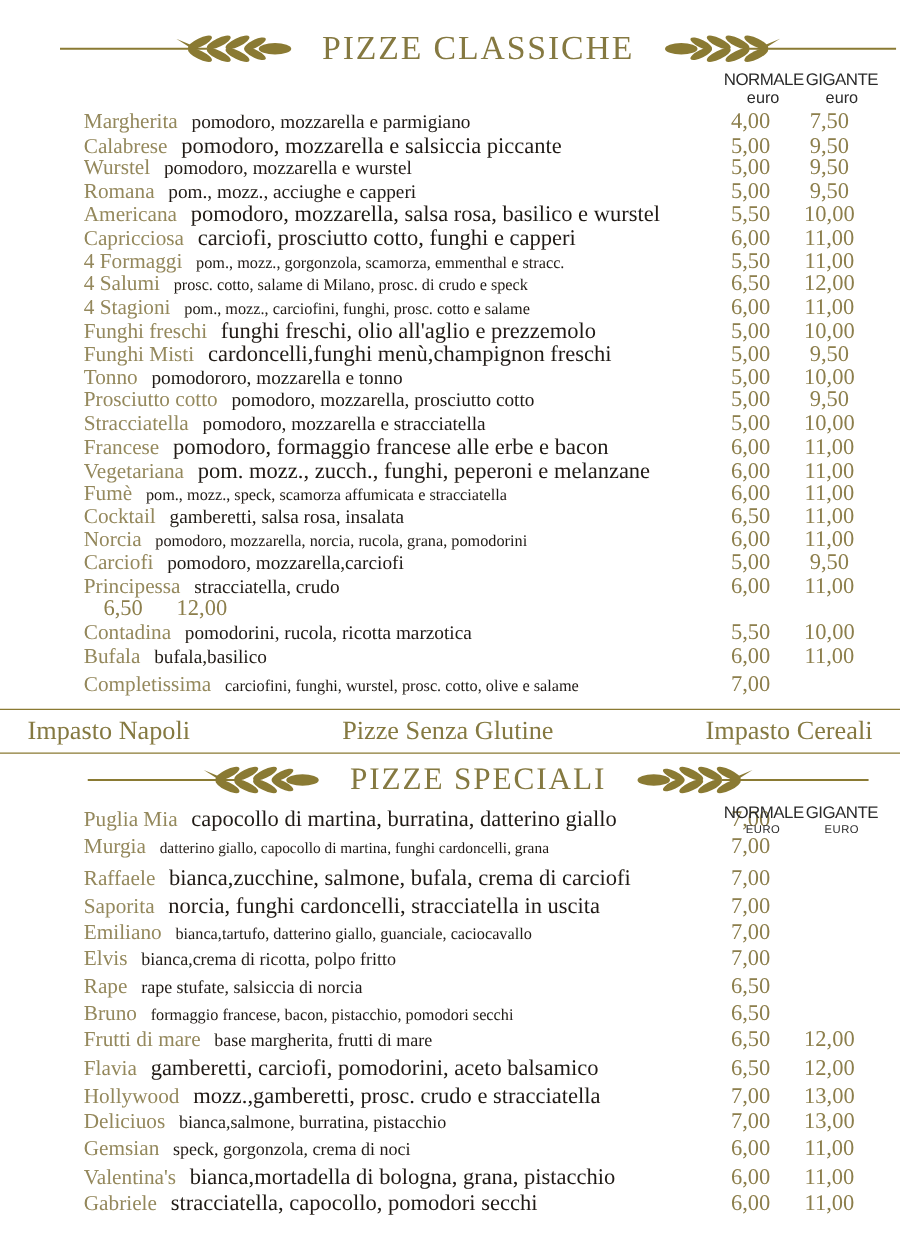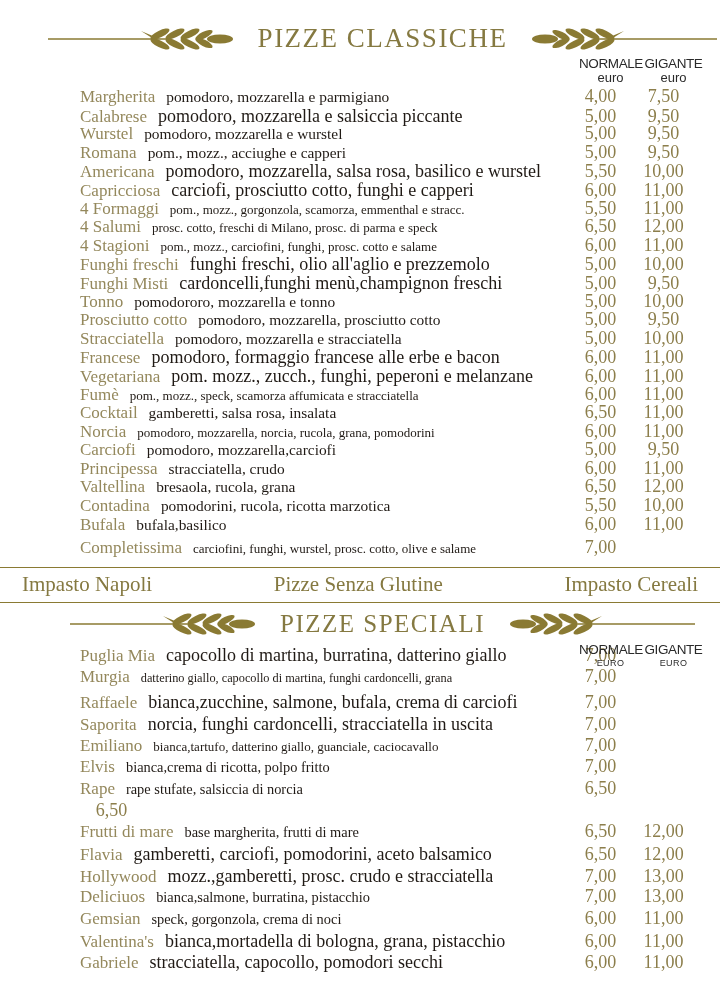--- a/index.html
+++ b/index.html
@@ -38,7 +38,7 @@
   .classic .rows{margin-top:33px;}
   .special .rows{margin-top:7px;}
   .row{display:flex;align-items:baseline;height:18.6px;
-       padding-left:22px;padding-right:25px;margin-left:13px;}
+       padding-left:22px;padding-right:25px;}
   .special .row{height:21.7px;}
   .left{flex:1;white-space:nowrap;overflow:hidden;}
   .name{color:var(--gold-name);font-size:17px;}

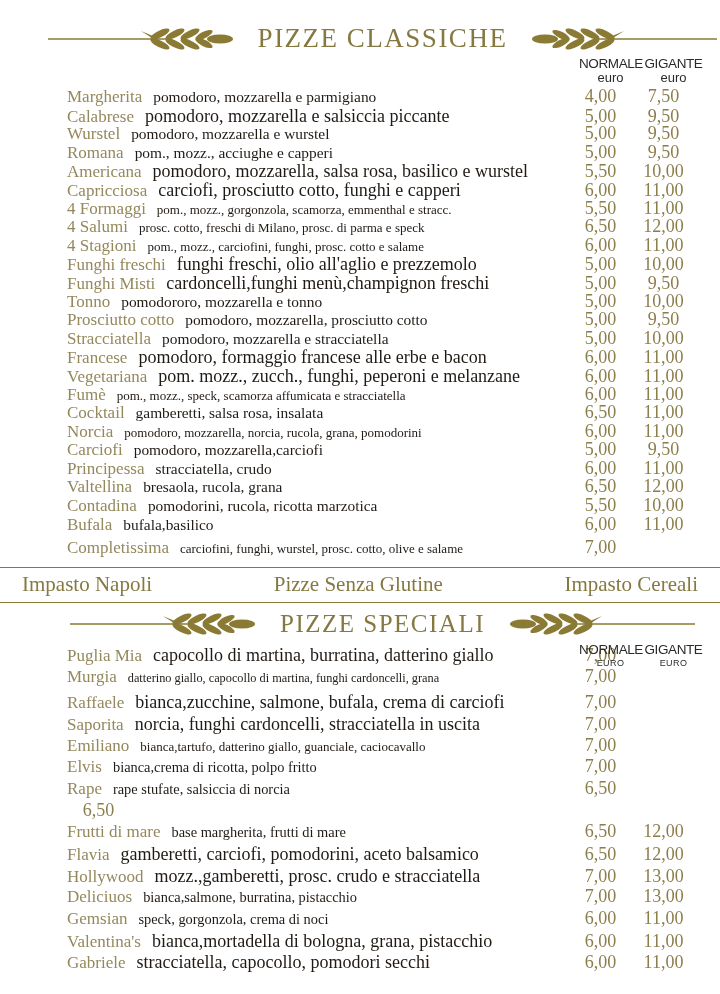--- a/index.html
+++ b/index.html
@@ -180,7 +180,7 @@
   <div class="row">
     <span class="left">
       <span class="name">4 Salumi</span>
-      <span class="desc d-sm">prosc. cotto, freschi di Milano, prosc. di parma e speck</span>
+      <span class="desc d-sm">prosc. cotto, salame di Milano, prosc. di crudo e speck</span>
     </span>
     <span class="p">6,50</span>
     <span class="p">12,00</span>

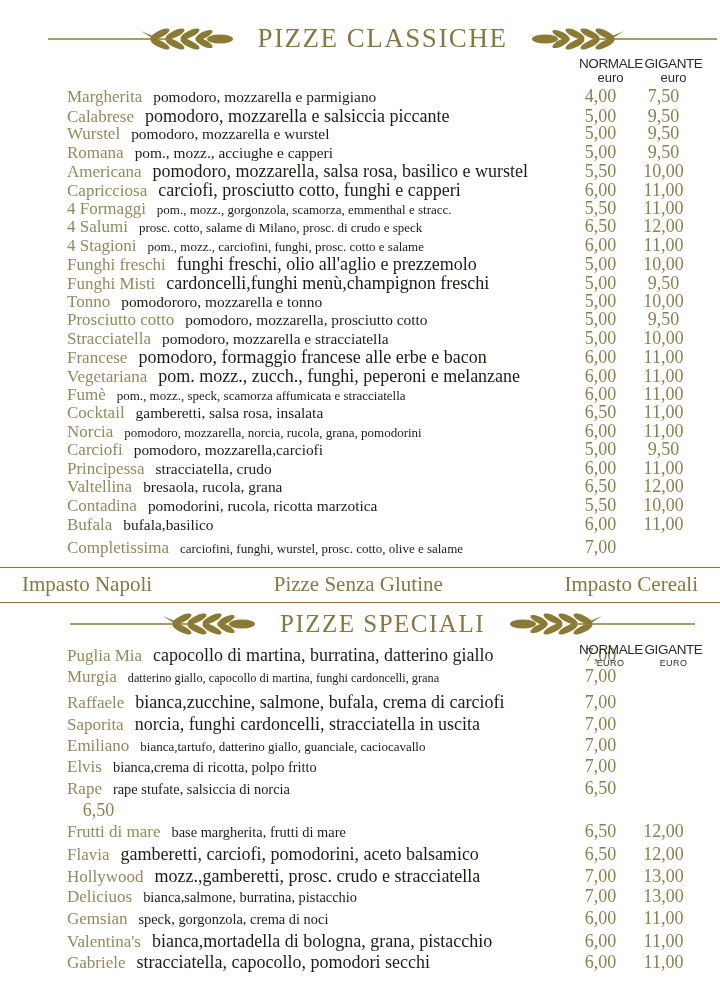--- a/index.html
+++ b/index.html
@@ -304,10 +304,6 @@
   </div>
 
   <div class="row">
-    <span class="left">
-      <span class="name">Valtellina</span>
-      <span class="desc d-lg">bresaola, rucola, grana</span>
-    </span>
     <span class="p">6,50</span>
     <span class="p">12,00</span>
   </div>

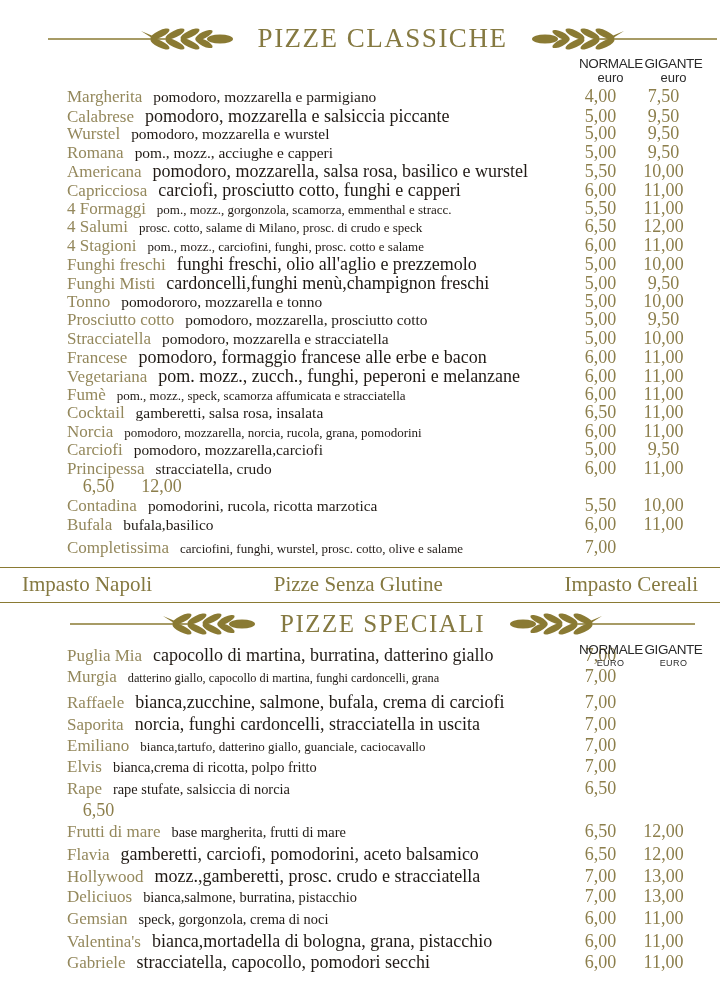--- a/index.html
+++ b/index.html
@@ -460,6 +460,10 @@
   </div>
 
   <div class="row">
+    <span class="left">
+      <span class="name">Bruno</span>
+      <span class="desc d-sm">formaggio francese, bacon, pistacchio, pomodori secchi</span>
+    </span>
     <span class="p">6,50</span>
     <span class="p"></span>
   </div>

